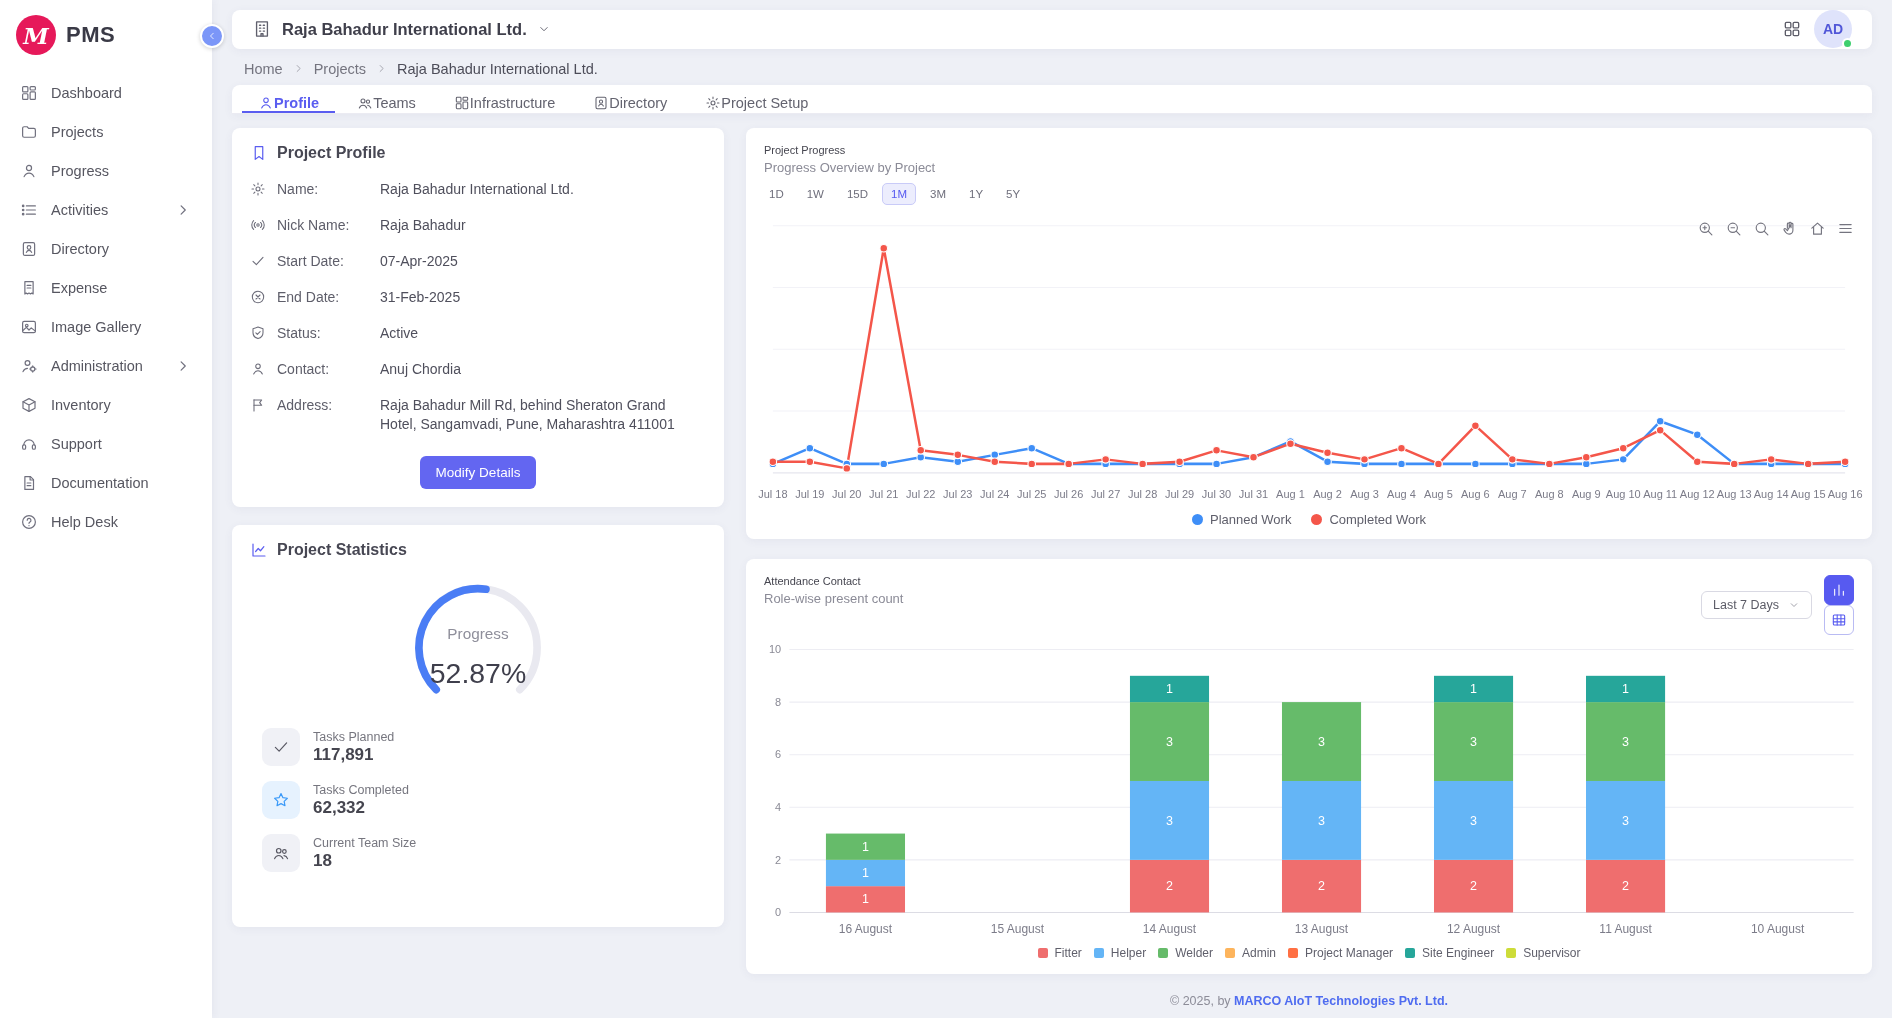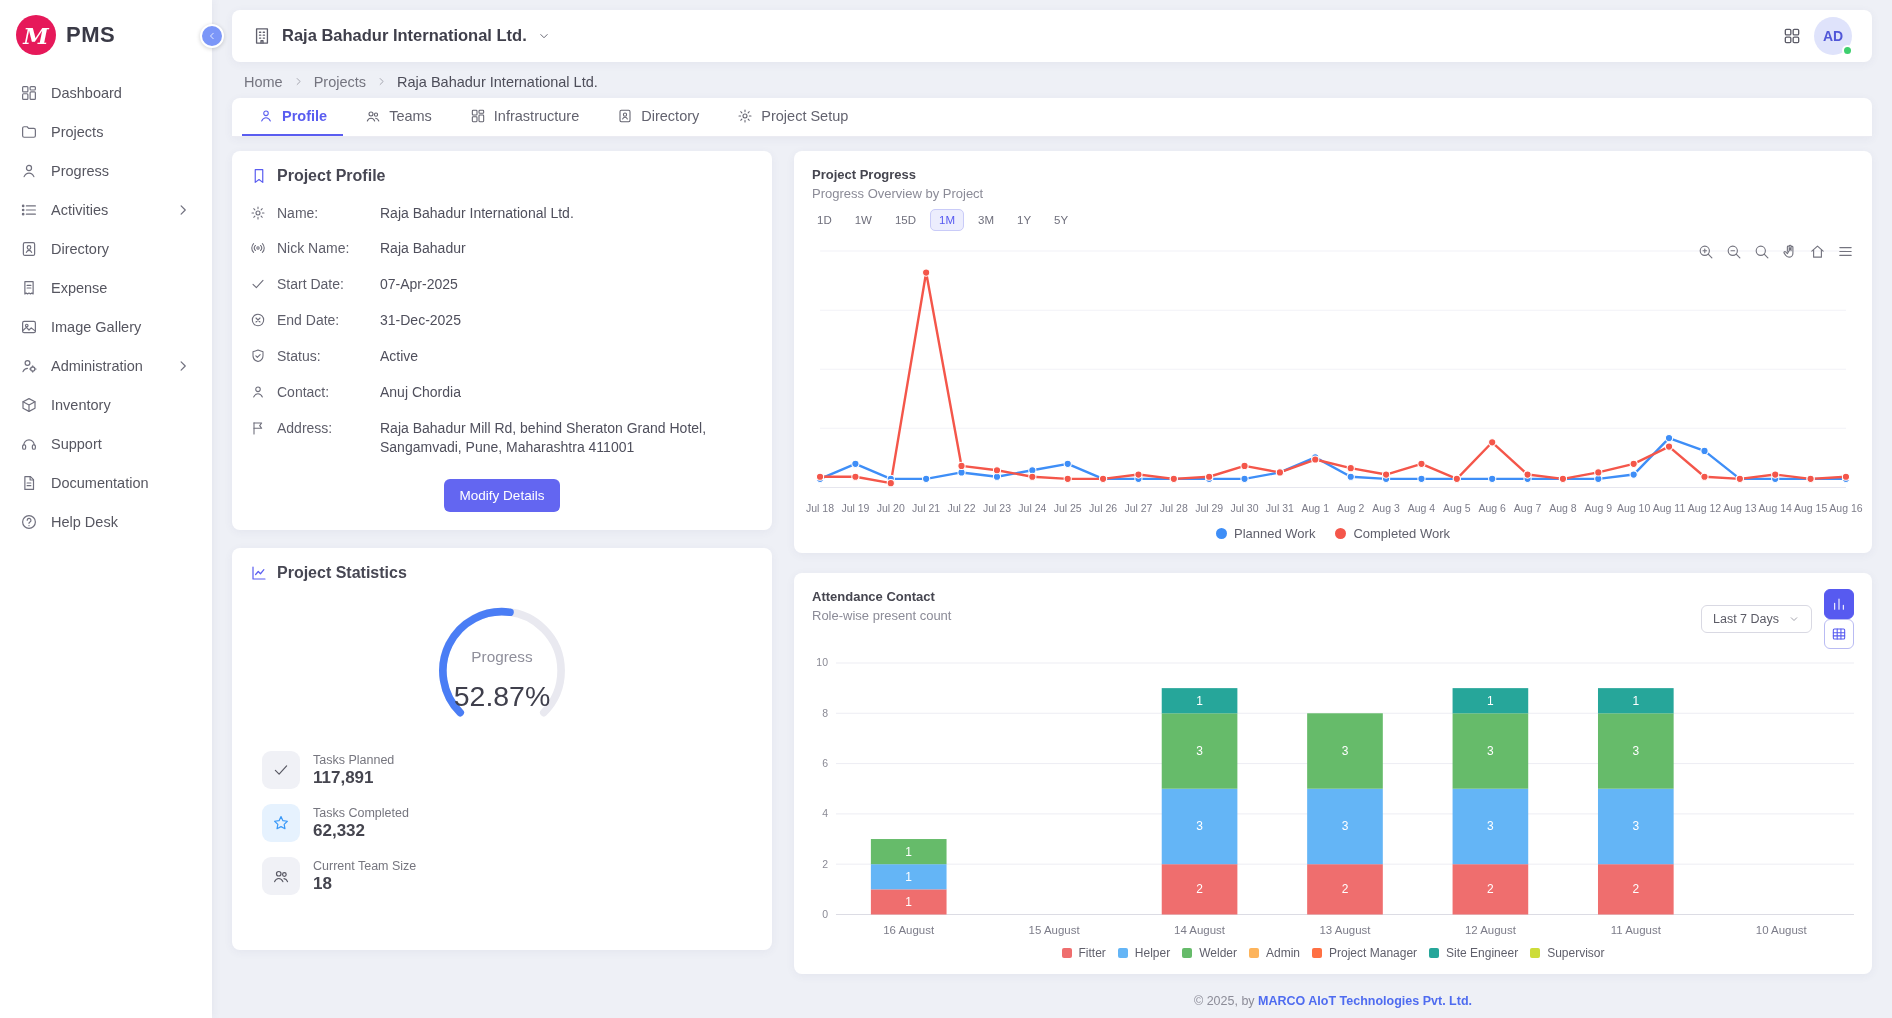--- a/index.html
+++ b/index.html
@@ -38,7 +38,7 @@
 .crumb{cursor:pointer}
 .crumb.last{color:#4d4d59}
 .tabs{display:flex;gap:6px;padding:0 10px;border-bottom:1px solid #ebebf2;border-radius:8px 8px 0 0;height:42px}
-.tab{display:flex;align-items:center;gap:8px;padding:0 16px;font-size:14.5px;color:#63636f;cursor:pointer;border-bottom:2.5px solid transparent}
+.tab{display:flex;align-items:flex-end;padding:0 16px;font-size:14.5px;color:#63636f;cursor:pointer;border-bottom:2.5px solid transparent}
 .tab .icn{width:16px;height:16px}
 .tab.active{color:#5a5df0;border-bottom-color:#5a5df0;font-weight:bold}
 .content-row{display:flex;gap:22px;align-items:flex-start;margin-top:14px;flex:1}

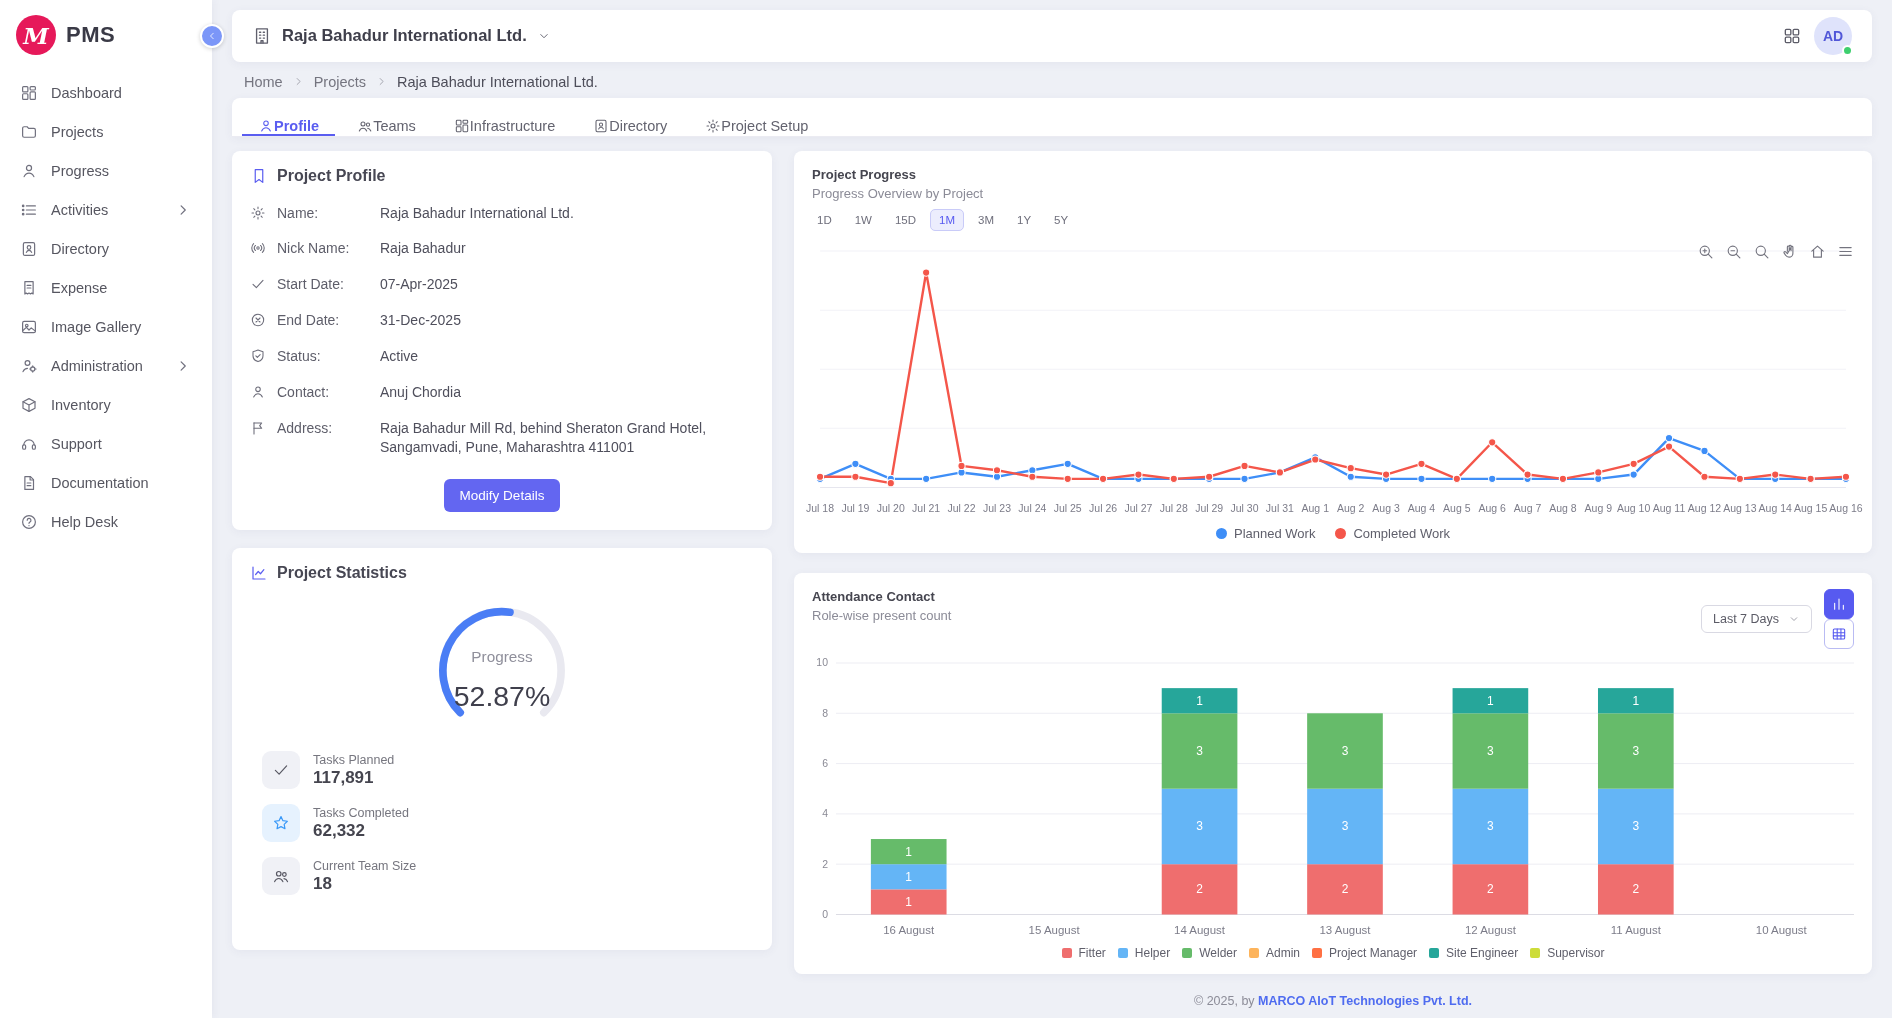--- a/index.html
+++ b/index.html
@@ -42,7 +42,7 @@
 .tab .icn{width:16px;height:16px}
 .tab.active{color:#5a5df0;border-bottom-color:#5a5df0;font-weight:bold}
 .content-row{display:flex;gap:22px;align-items:flex-start;margin-top:14px;flex:1}
-.col-left{width:540px;flex-shrink:0;display:flex;flex-direction:column;gap:18px}
+.col-left{width:492px;flex-shrink:0;display:flex;flex-direction:column;gap:18px}
 .col-right{flex:1;display:flex;flex-direction:column;gap:20px;min-width:0}
 .card-head{display:flex;align-items:center;gap:9px;padding:16px 18px 8px;font-size:16px;font-weight:bold;color:#474753}
 

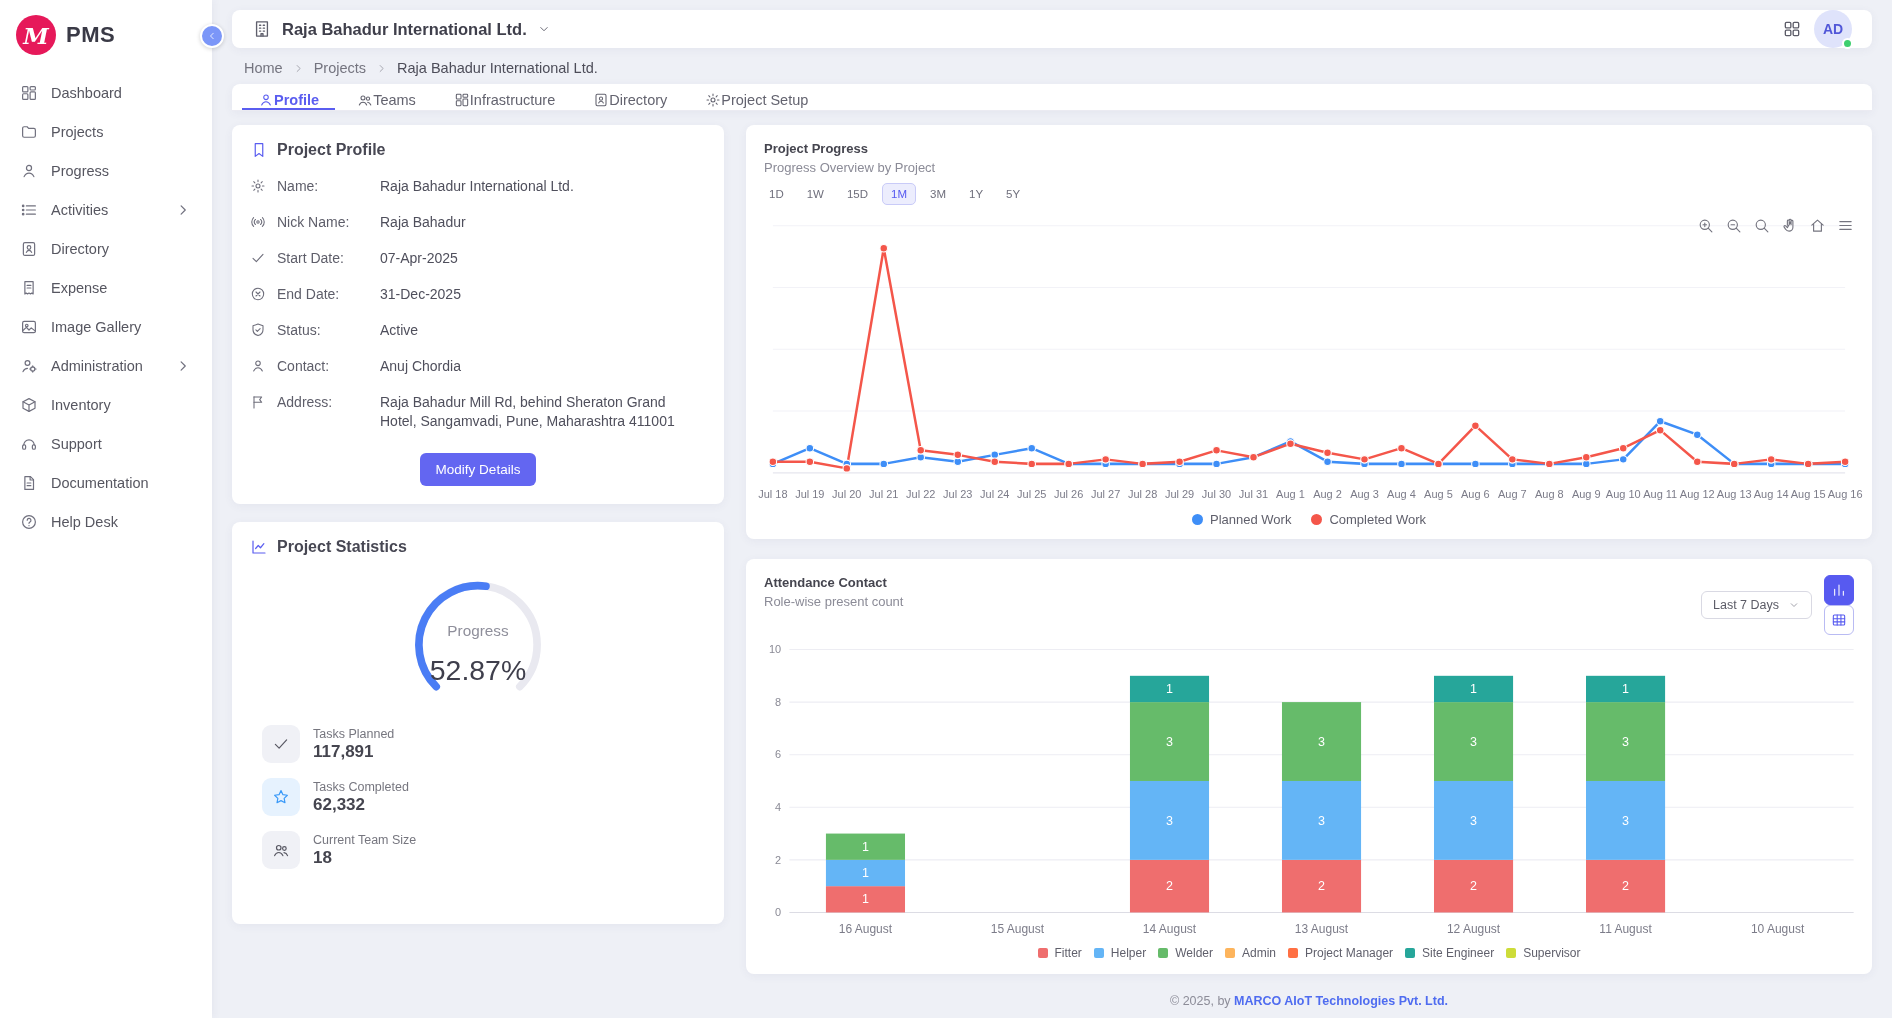--- a/index.html
+++ b/index.html
@@ -64,7 +64,7 @@
 .stat-value{font-size:17px;font-weight:bold;color:#45454f;margin-top:1px}
 
 .progress-card{position:relative}
-.card-title{font-size:13px;font-weight:bold;color:#45454f;padding:16px 18px 2px}
+.card-title{font-size:11px;font-weight:normal;color:#45454f;padding:16px 18px 2px}
 .card-sub{font-size:13px;color:#8b8b97;padding:2px 18px 6px}
 .range-row{display:flex;gap:5px;padding:2px 14px 0}
 .range-btn{font-size:11.5px;color:#6f6f7c;background:transparent;border:1px solid transparent;padding:4px 8px;border-radius:5px;cursor:pointer;font-family:inherit}

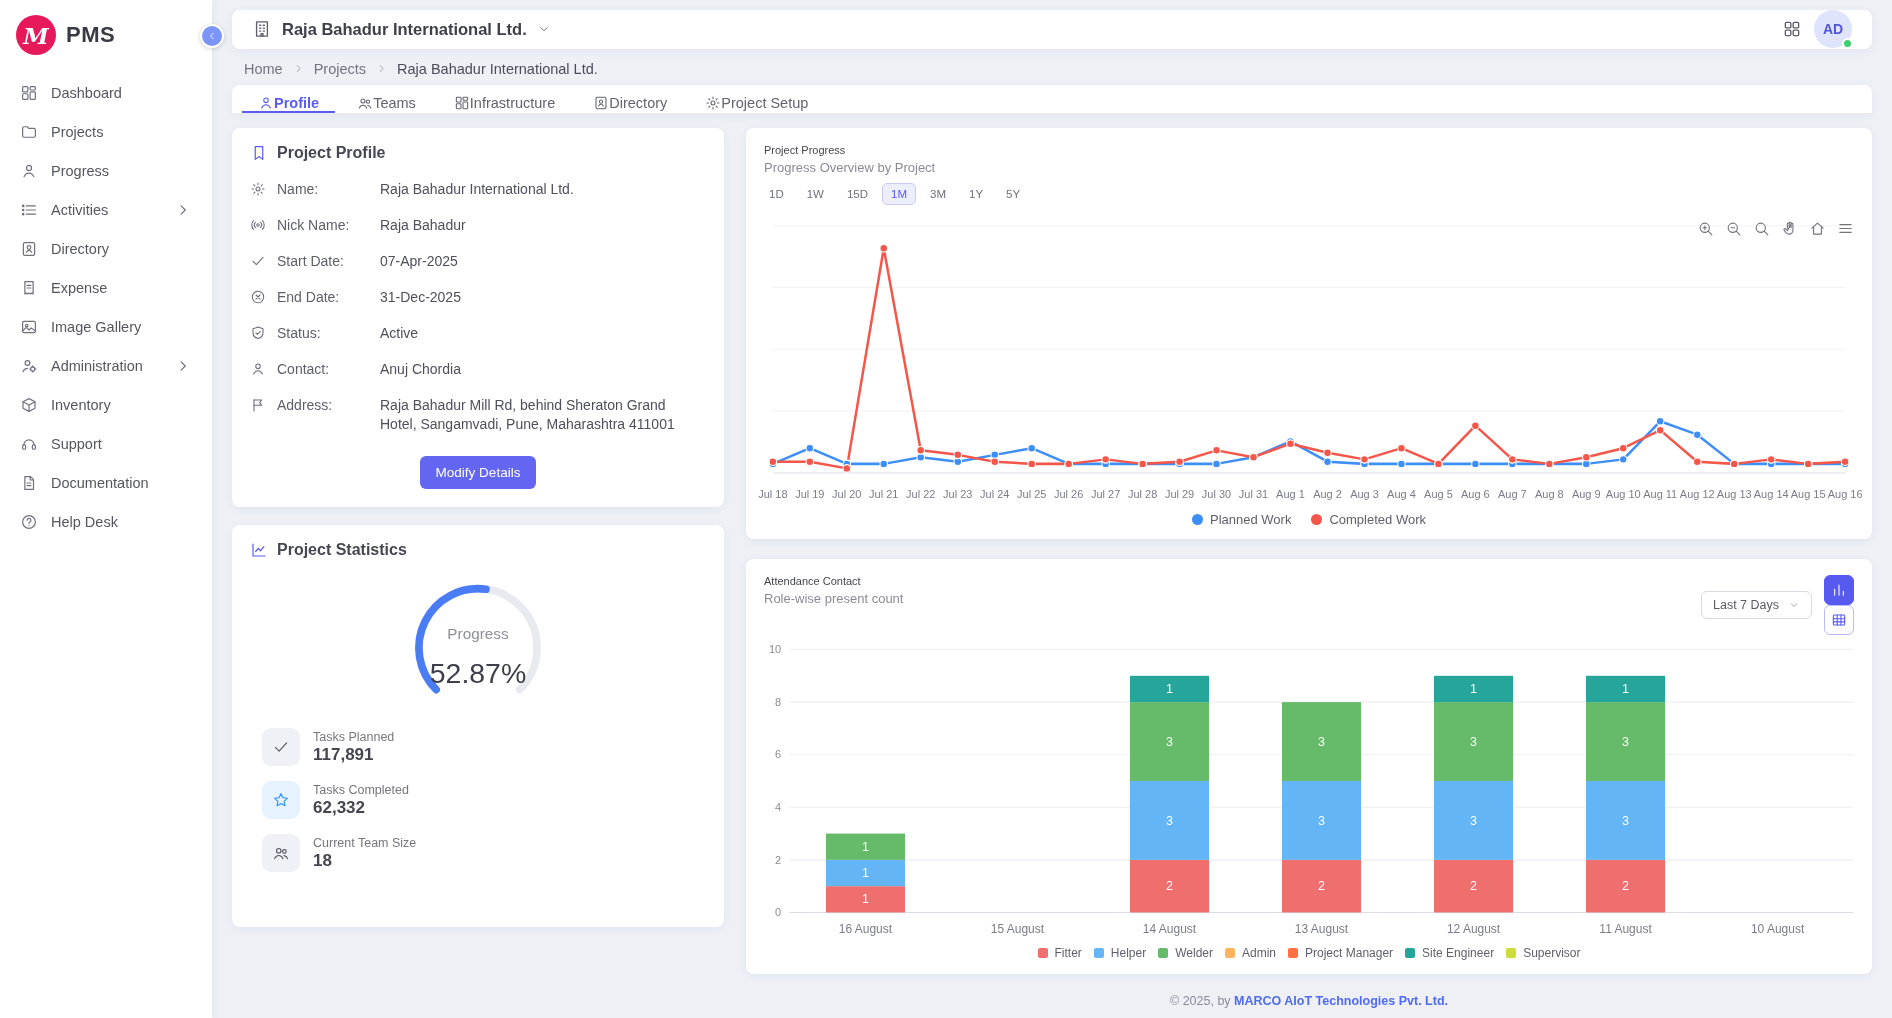--- a/index.html
+++ b/index.html
@@ -401,7 +401,7 @@
                   </svg>
                 </span>
       <span class="pf-label">End Date:</span>
-      <span class="pf-value">31-Dec-2025</span>
+      <span class="pf-value">31-Feb-2025</span>
     </div>
               <div class="pf-row">
       <span class="icn pf-icon">

